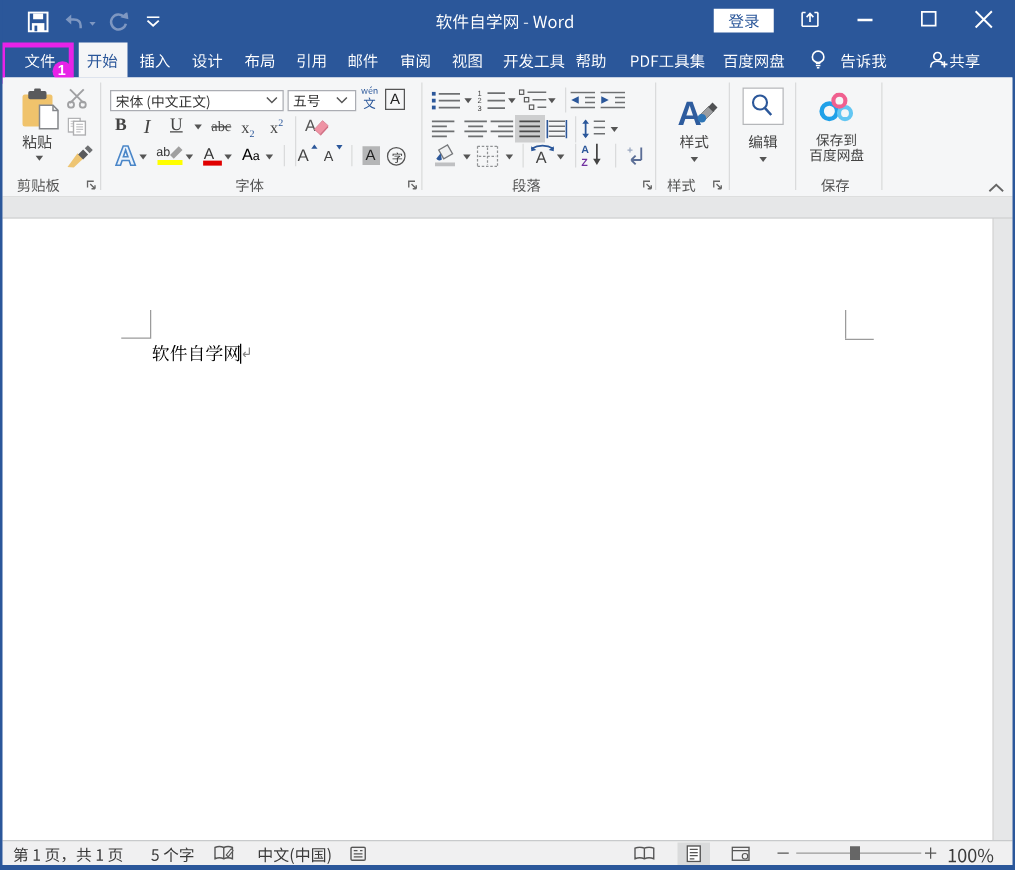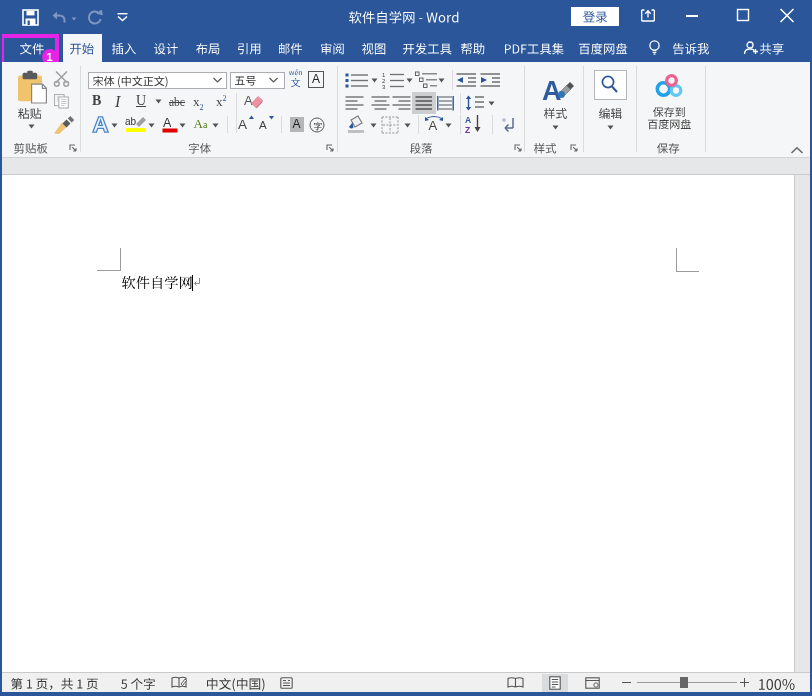--- a/index.html
+++ b/index.html
@@ -305,7 +305,7 @@
         <path d="M0.5 0.5 L6.5 0.5 L3.5 4.5 Z" fill="#555"></path>
       </svg>
     </div>
-<div style="position:absolute;left:193.5px;top:116px;width:24px;height:16px;font-size:13px;color:#4d7c0f;font-family:Liberation Serif, serif">A<span style="font-size:10px">a</span></div>
+<div style="position:absolute;left:193.5px;top:116px;width:24px;height:16px;font-size:13px;color:#000000;font-family:Liberation Sans, sans-serif">A<span style="font-size:10px">a</span></div>
 <div style="position:absolute;left:212px;top:123px;width:7px;height:5px;">
       <svg width="7" height="5" viewBox="0 0 7 5">
         <path d="M0.5 0.5 L6.5 0.5 L3.5 4.5 Z" fill="#555"></path>

